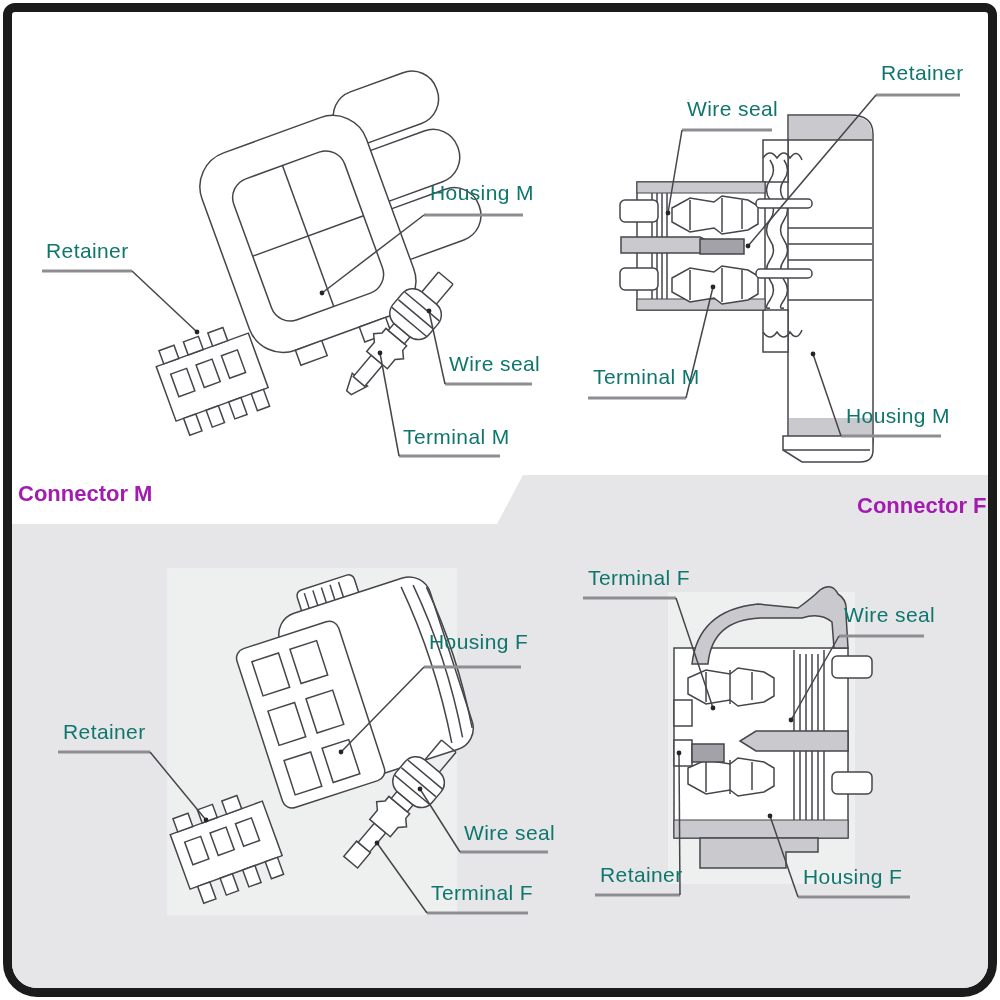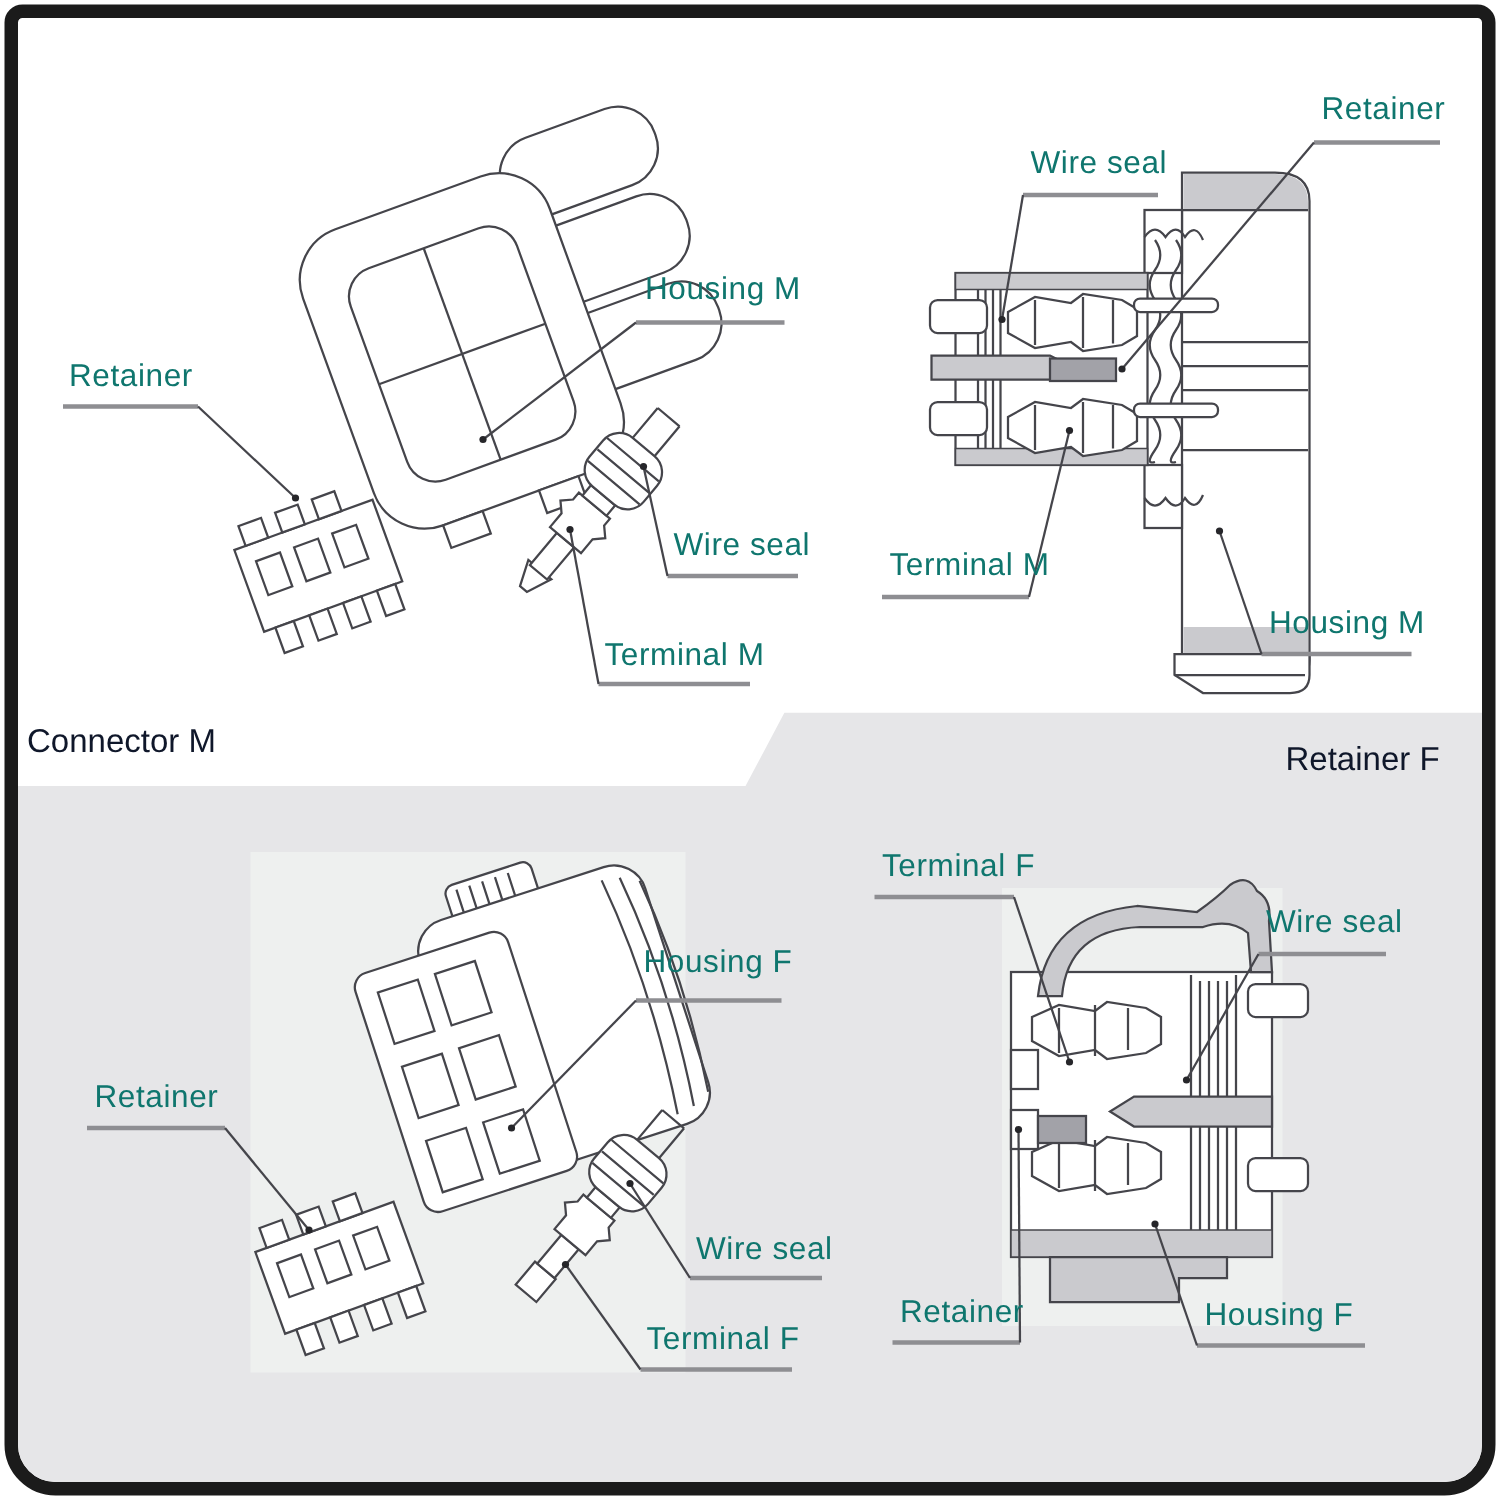--- a/index.html
+++ b/index.html
@@ -15,8 +15,8 @@
   .art{position:absolute;left:0;top:0;}
   .lbl{position:absolute;font-size:21px;letter-spacing:.4px;color:#0f766e;
        white-space:nowrap;line-height:26px;}
-  .heading{position:absolute;font-size:22px;font-weight:normal;letter-spacing:0;
-       color:#0f172a;white-space:nowrap;line-height:28px;}
+  .heading{position:absolute;font-size:22px;font-weight:bold;letter-spacing:0;
+       color:#a21caf;white-space:nowrap;line-height:28px;}
 </style>
 </head>
 <body>

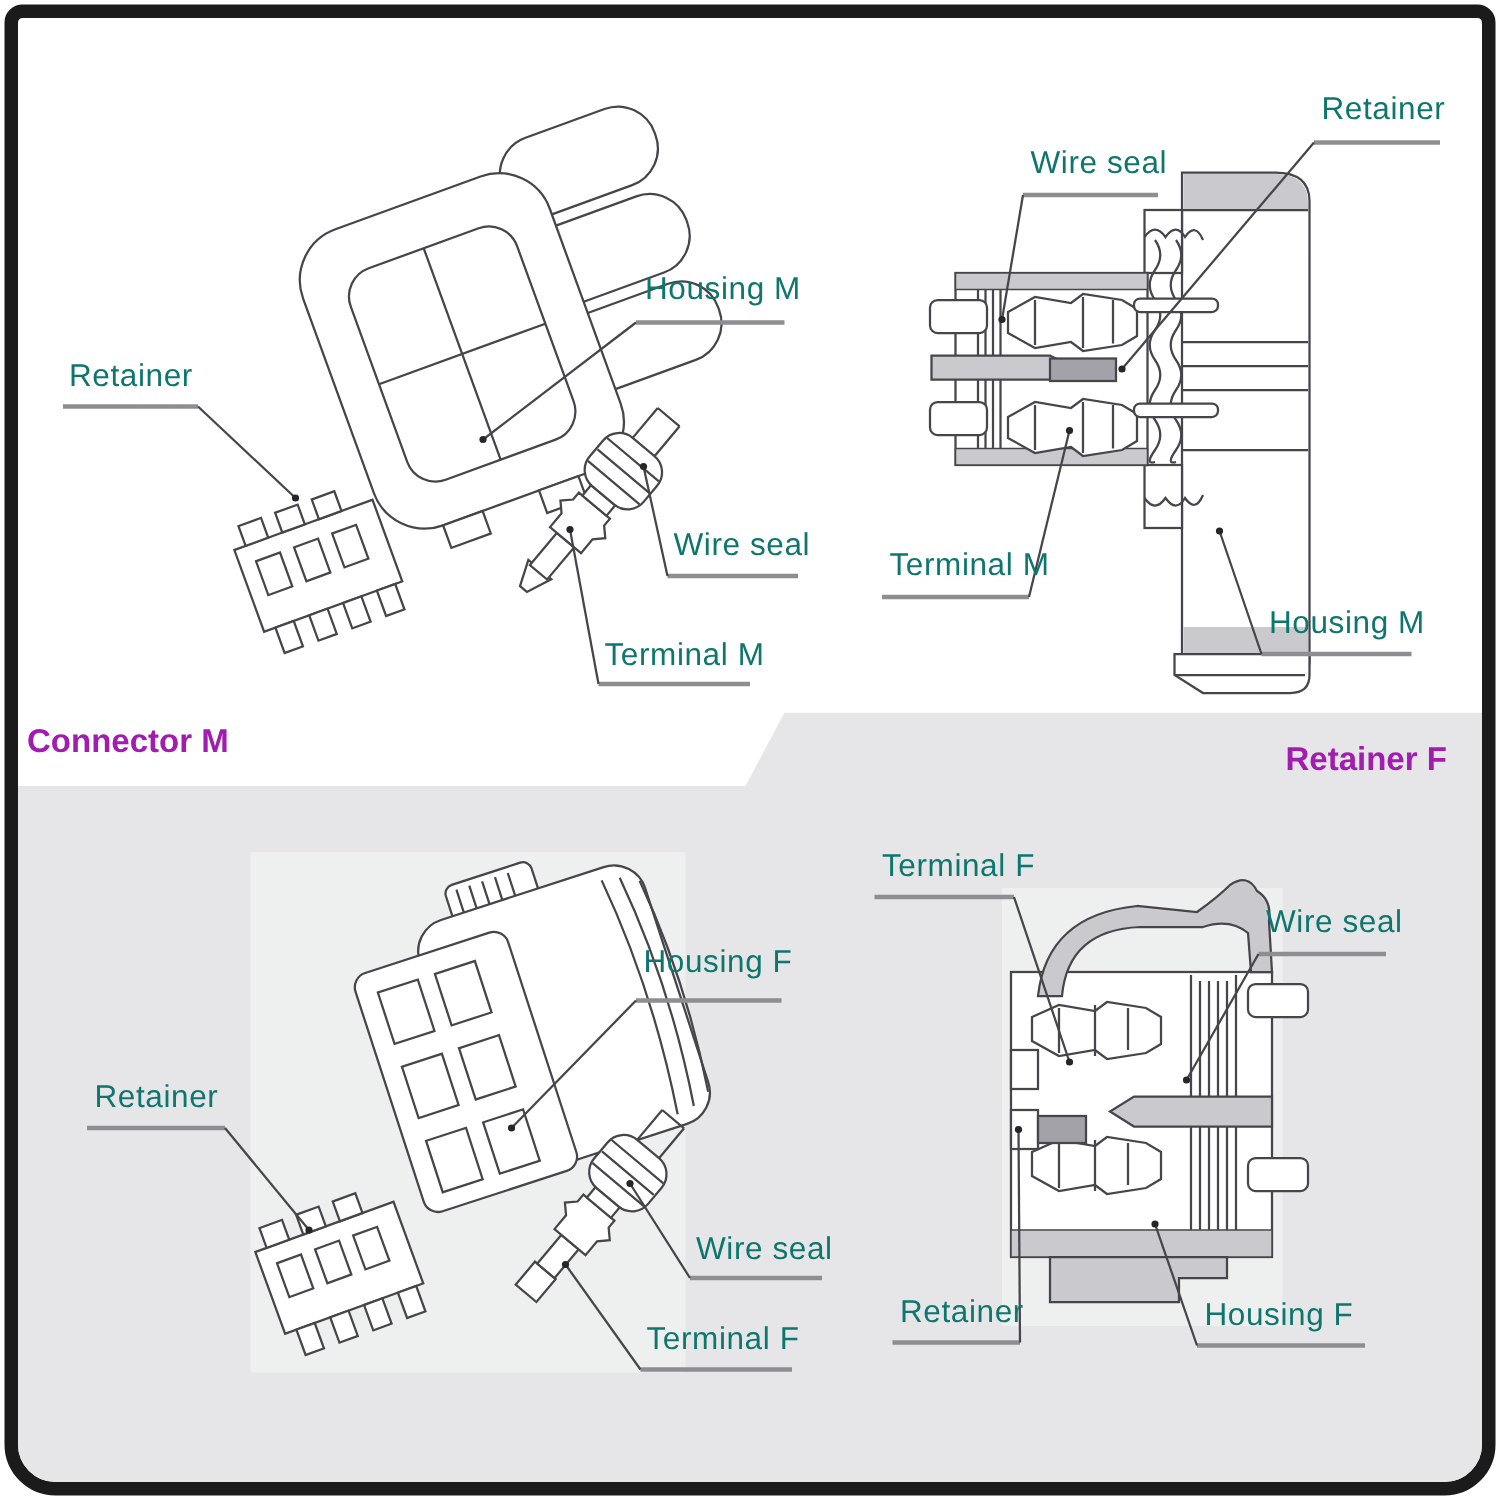--- a/index.html
+++ b/index.html
@@ -252,7 +252,7 @@
     <div class="lbl" style="left:791px;top:852px">Housing F</div>
 
     <div class="heading" style="left:6px;top:468px">Connector M</div>
-    <div class="heading" style="left:845px;top:480px">Retainer F</div>
+    <div class="heading" style="left:845px;top:480px">Connector F</div>
 
   </div>
 </div>

